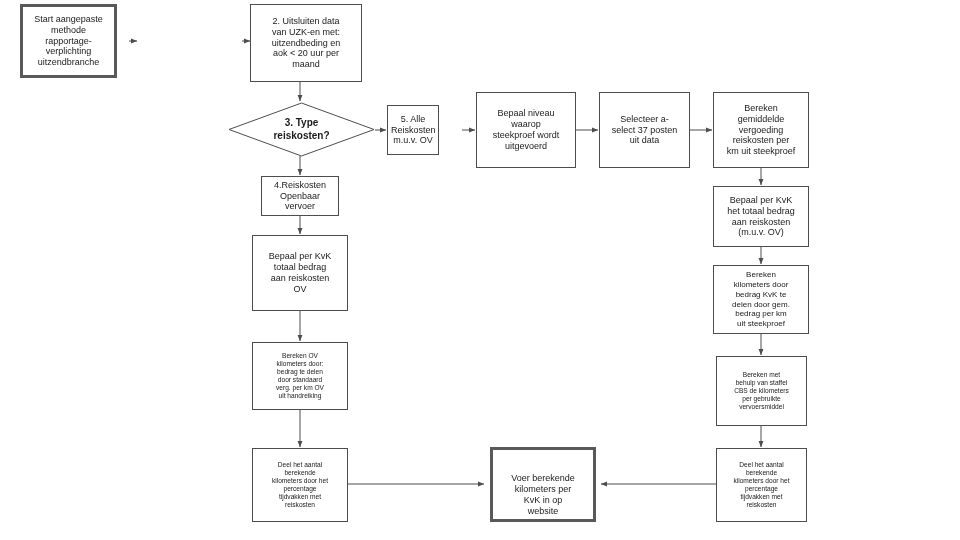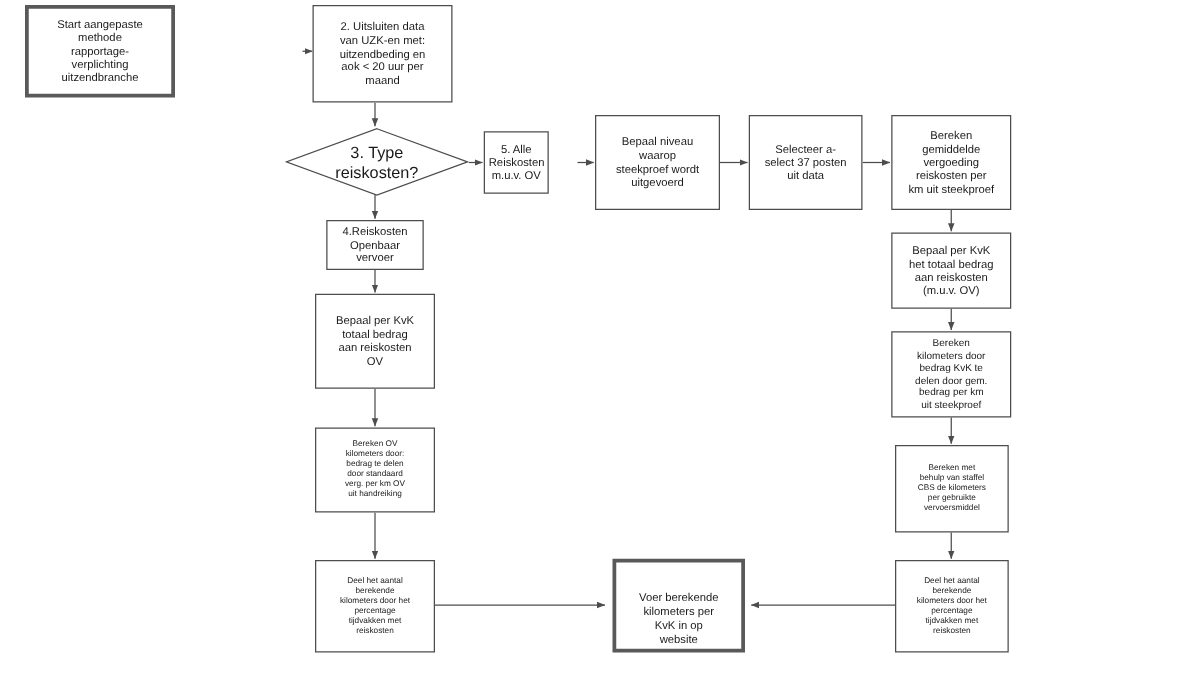--- a/index.html
+++ b/index.html
@@ -104,7 +104,7 @@
     </g>
   </svg>
 
-  <div class="node thick fs-9" style="left:20px; top:4px; width:120px; height:74px;">
+  <div class="node thick fs-9" style="left:20px; top:4px; width:97px; height:74px;">
     <span class="txt">Start aangepaste
 methode
 rapportage-

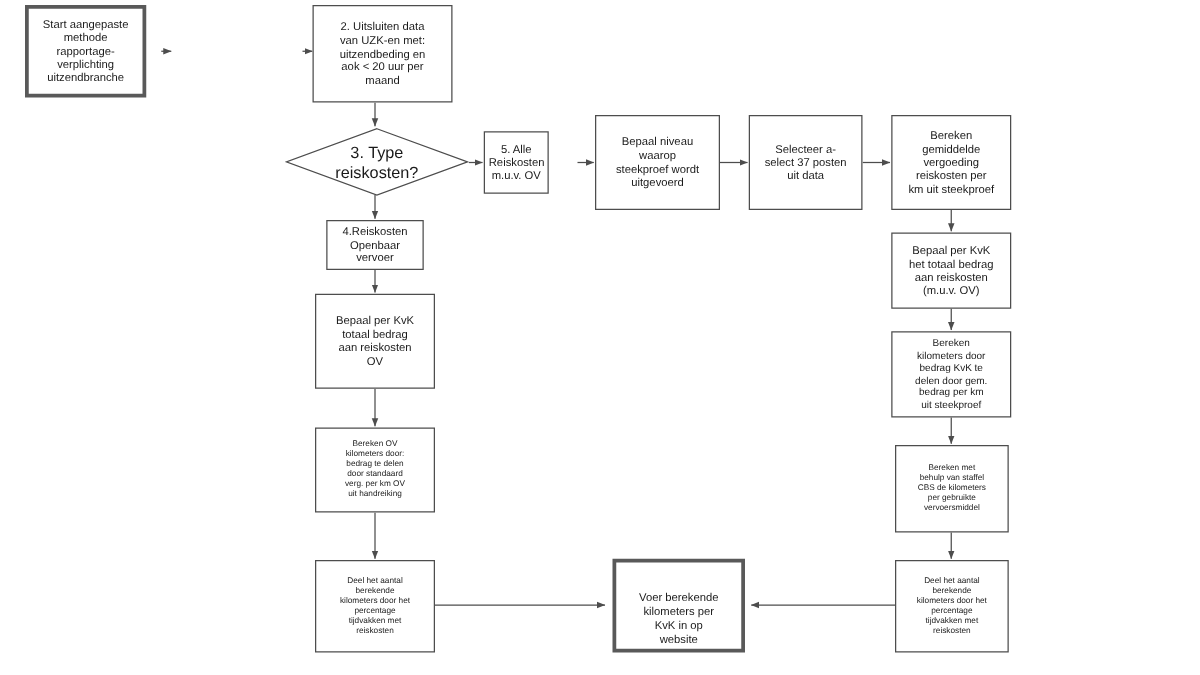--- a/index.html
+++ b/index.html
@@ -66,10 +66,11 @@
   .diamond-wrap .txt {
     position: relative;
     z-index: 2;
-    font-size: 13px;
+    font-size: 10px;
     color: #1a1a1a;
     line-height: 1.22;
     white-space: pre-line;
+    font-weight: bold;
   }
 </style>
 </head>

